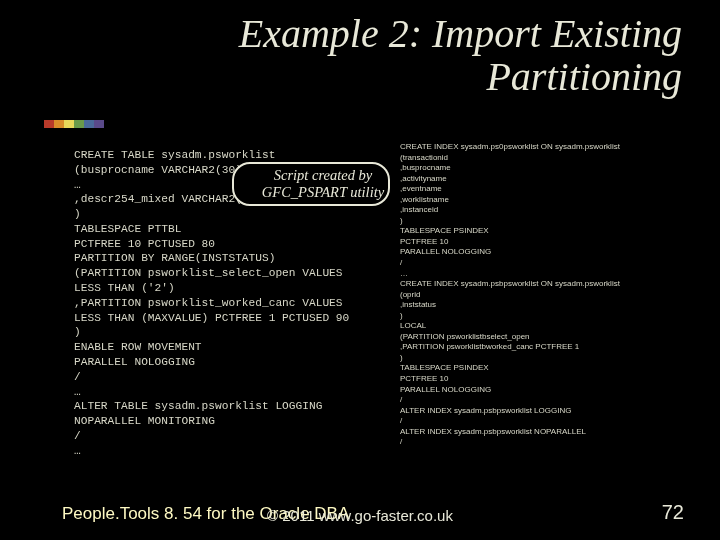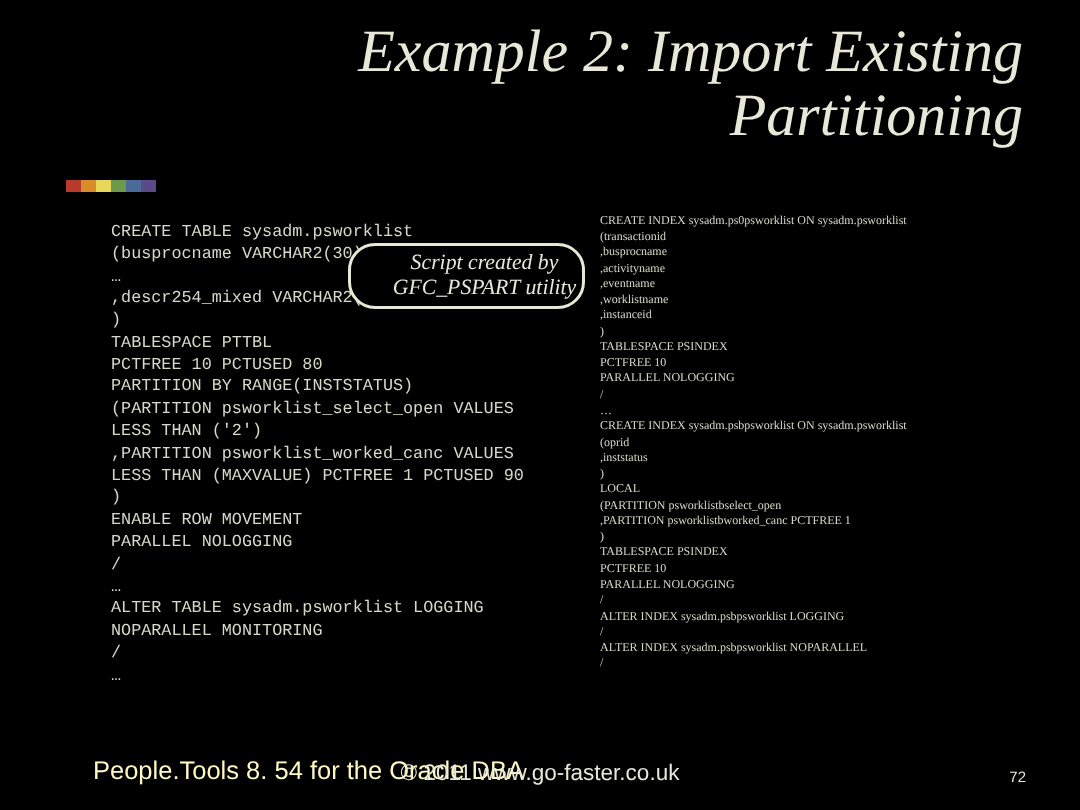--- a/index.html
+++ b/index.html
@@ -62,7 +62,7 @@
     left: 400px;
     top: 142px;
     width: 300px;
-    font-family: Liberation Serif, serif;
+    font-family: Liberation Sans, sans-serif;
     font-size: 8px;
     line-height: 1.32;
     color: #d8d8c8;

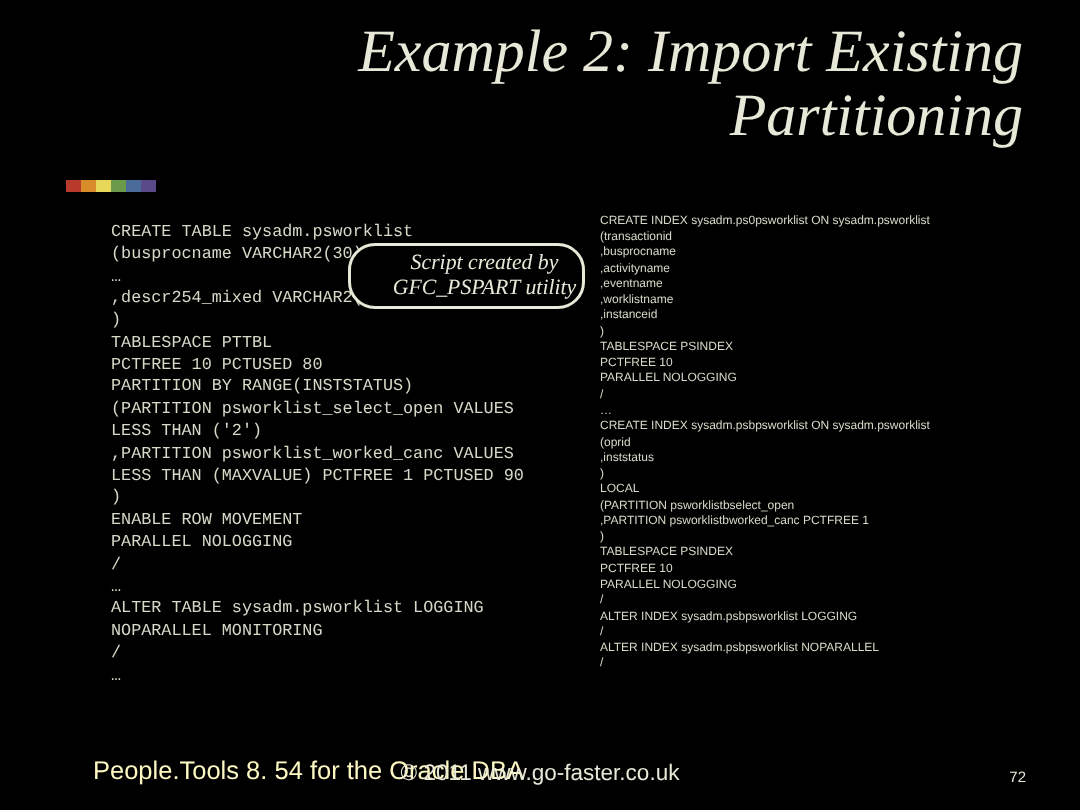--- a/index.html
+++ b/index.html
@@ -110,7 +110,7 @@
     position: absolute;
     right: 36px;
     bottom: 16px;
-    font-size: 10px;
+    font-size: 20px;
     color: #e8e8d8;
   }
 </style>

